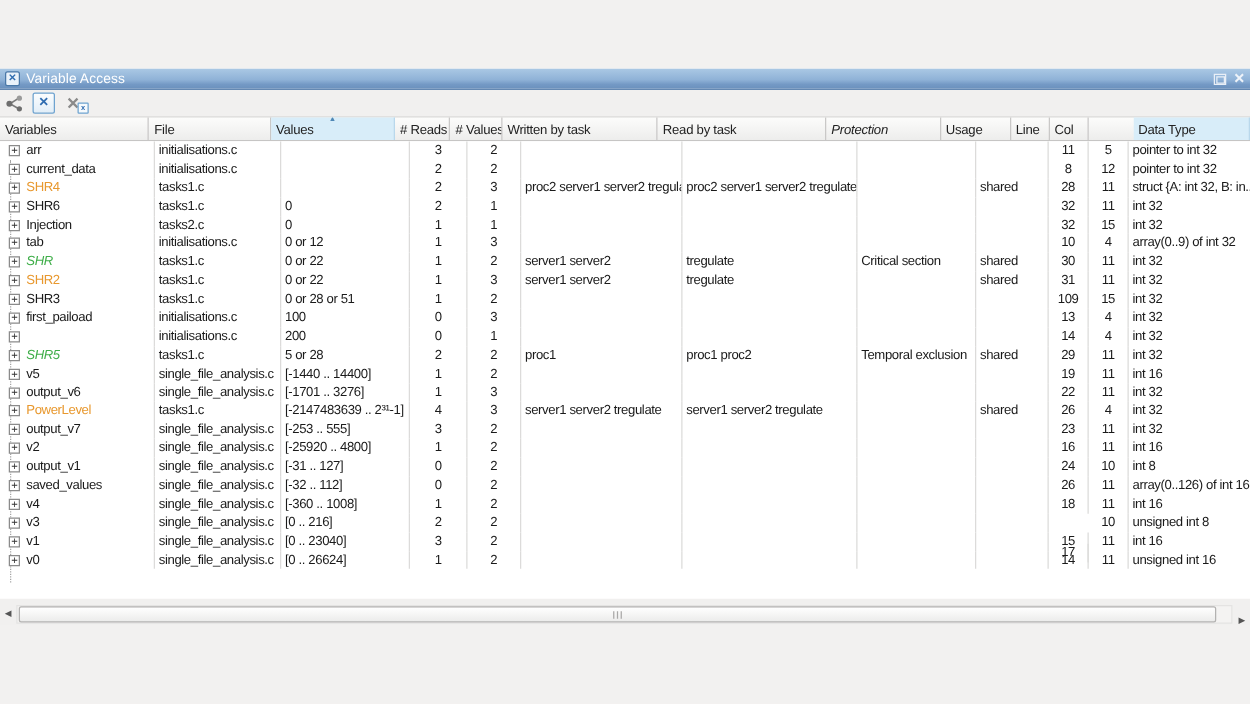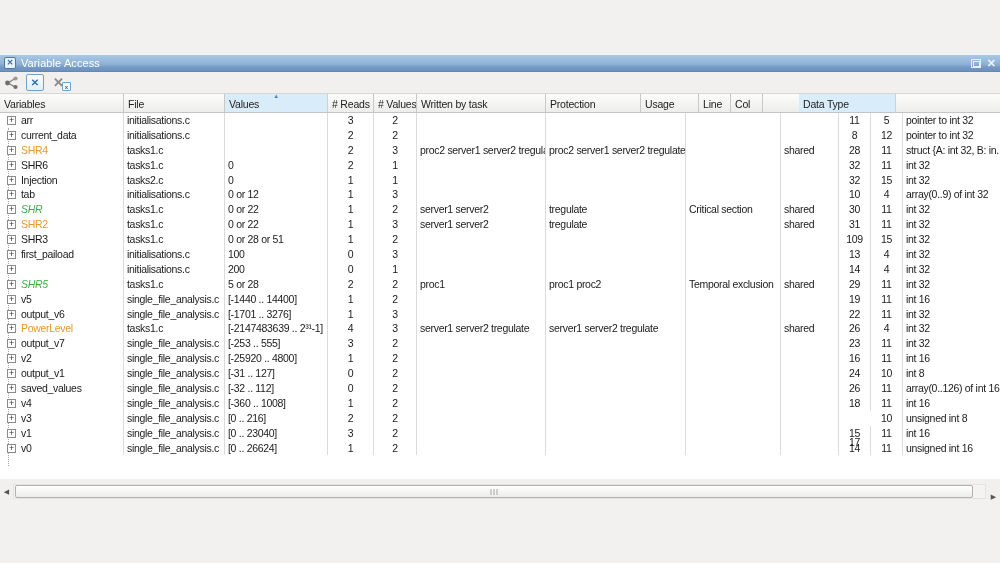--- a/index.html
+++ b/index.html
@@ -114,6 +114,7 @@
         <div class="hcell" style="width: 46px;"># Reads</div>
         <div class="hcell" style="width: 43px;"># Values</div>
         <div class="hcell" style="width: 129px;">Written by task</div>
+        <div class="hcell" style="width: 140px;">Read by task</div>
         <div class="hcell" style="width: 95px;">Protection</div>
         <div class="hcell" style="width: 58px;">Usage</div>
         <div class="hcell" style="width: 32px;">Line</div>

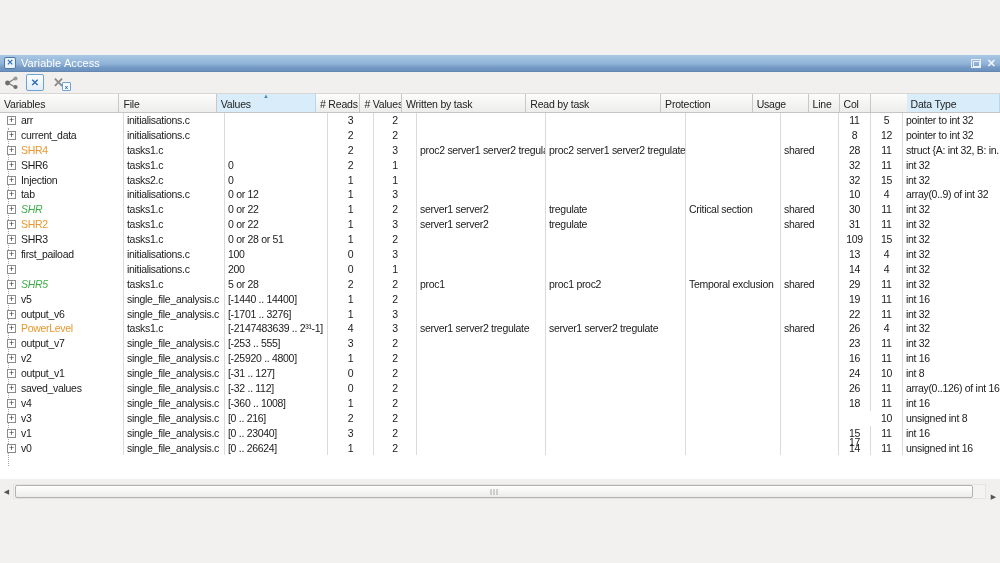--- a/index.html
+++ b/index.html
@@ -115,7 +115,7 @@
         <div class="hcell" style="width: 43px;"># Values</div>
         <div class="hcell" style="width: 129px;">Written by task</div>
         <div class="hcell" style="width: 140px;">Read by task</div>
-        <div class="hcell" style="width: 95px;">Protection</div>
+        <div class="hcell" style="width: 95px; font-style: italic;">Protection</div>
         <div class="hcell" style="width: 58px;">Usage</div>
         <div class="hcell" style="width: 32px;">Line</div>
         <div class="hcell" style="width: 32px;">Col</div>

